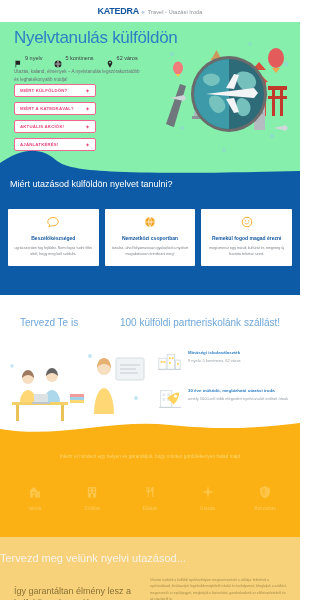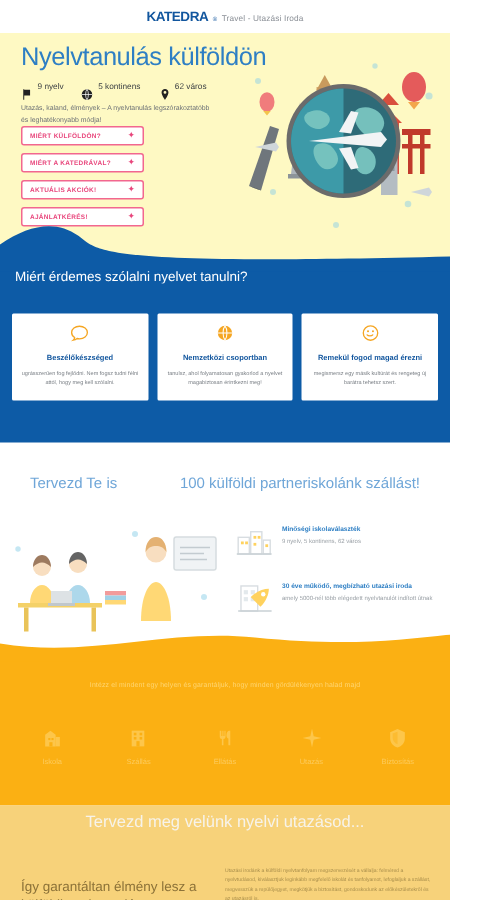--- a/index.html
+++ b/index.html
@@ -24,7 +24,7 @@
   .logo-sub { font-size: 5.5px; color: #8a8f96; letter-spacing: 0.1px; }
 
   
-  .hero { position: relative; height: 155px; background: #fef9c3; overflow: hidden; }
+  .hero { position: relative; height: 155px; background: #86efac; overflow: hidden; }
   .hero-title {
     position: absolute; left: 14px; top: 6px;
     font-size: 17px; color: #2e7fc4; font-weight: 300; letter-spacing: -0.3px;

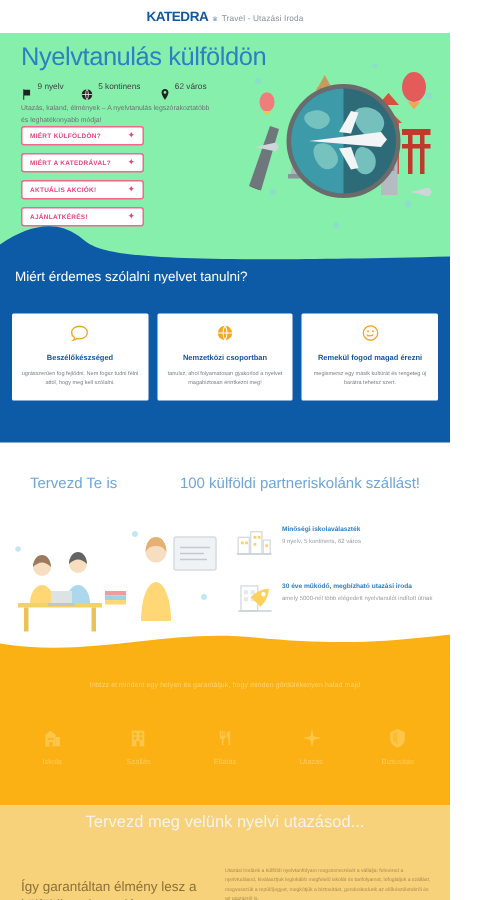--- a/index.html
+++ b/index.html
@@ -287,7 +287,7 @@
       </svg>
     </div>
 
-    <div class="blue-head">Miért érdemes szólalni nyelvet tanulni?</div>
+    <div class="blue-head">Miért utazásod külföldön nyelvet tanulni?</div>
 
     <div class="cards">
       <div class="card">

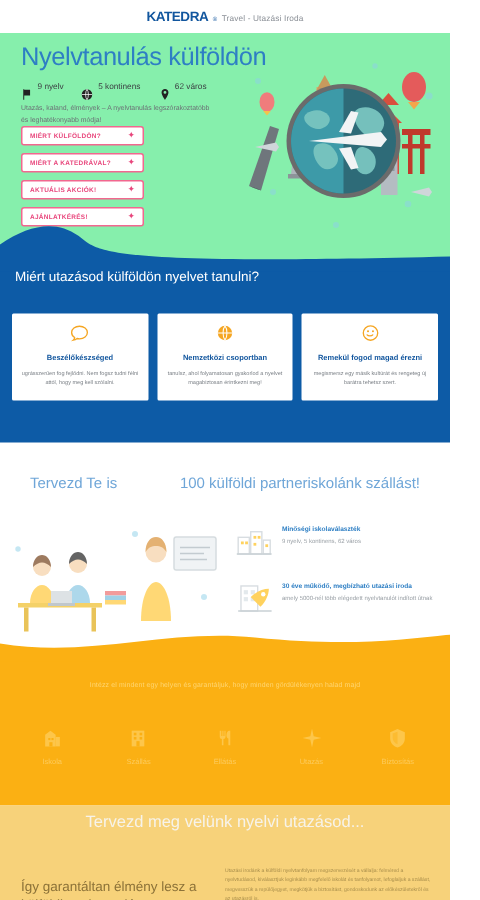--- a/index.html
+++ b/index.html
@@ -113,7 +113,7 @@
   
   .bottom-sec { position: relative; background: #f7d27a; height: 108px; }
   .bottom-head {
-    position: absolute; top: 5px; left: 0; right: 0; text-align: center;
+    position: absolute; top: 15px; left: 0; right: 0; text-align: left;
     font-size: 11px; color: #f7f3ea; font-weight: 300;
   }
   .bottom-left {

